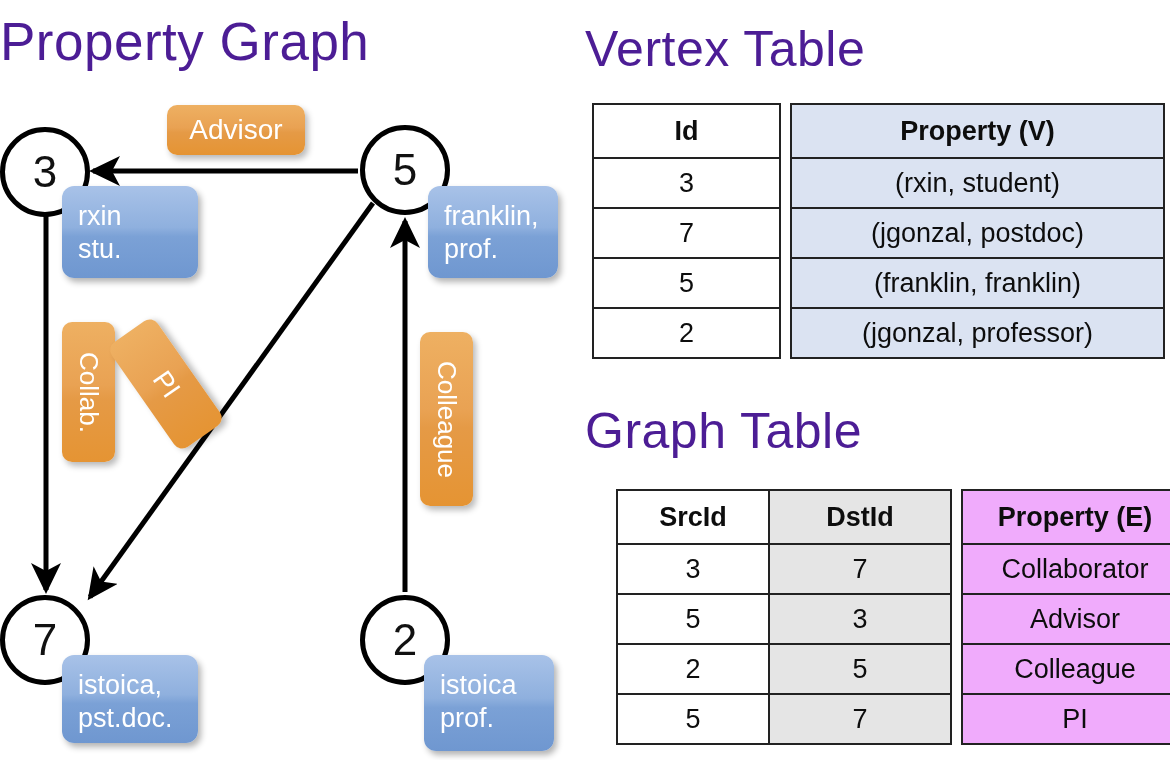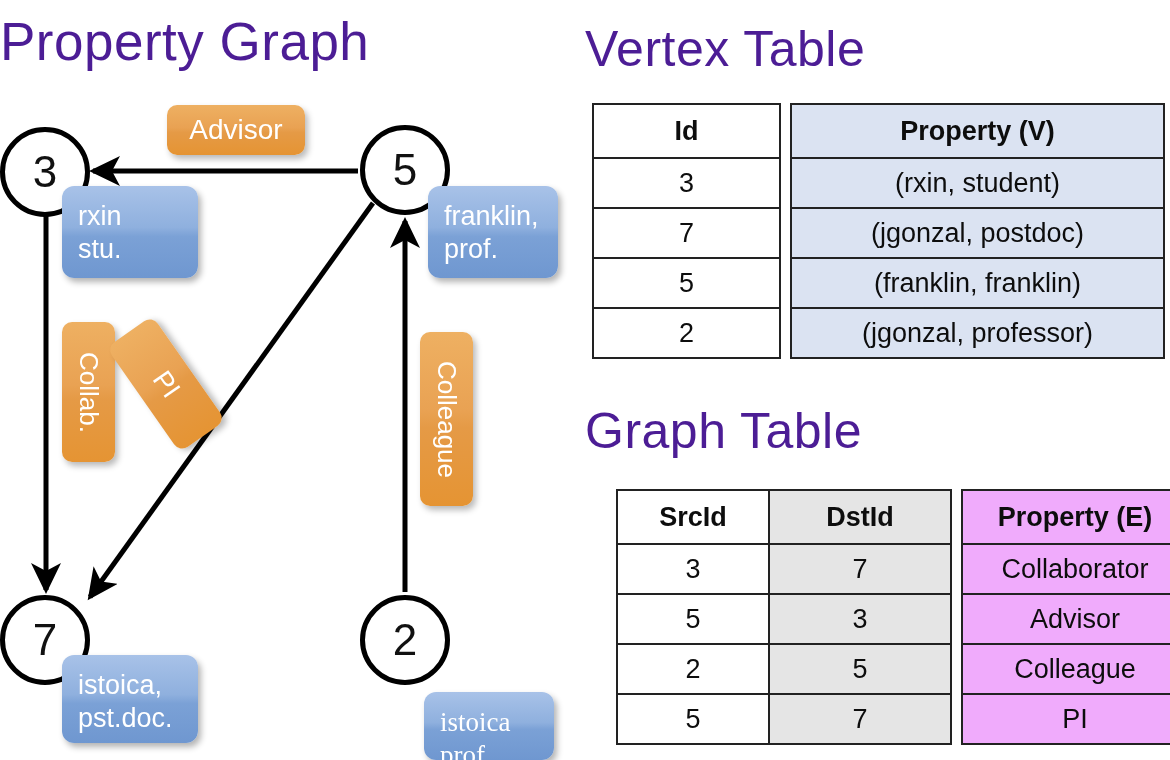--- a/index.html
+++ b/index.html
@@ -96,7 +96,7 @@
   #prop-box-3 { left: 62px;  top: 186px; width: 136px; height: 92px; }
   #prop-box-5 { left: 428px; top: 186px; width: 130px; height: 92px; }
   #prop-box-7 { left: 62px;  top: 655px; width: 136px; height: 88px; }
-  #prop-box-2 { left: 424px; top: 692px; width: 130px; height: 68px; font-family: Liberation Serif, serif; }
+  #prop-box-2 { left: 424px; top: 655px; width: 130px; height: 96px; }
 
   
   .edge-chip {

